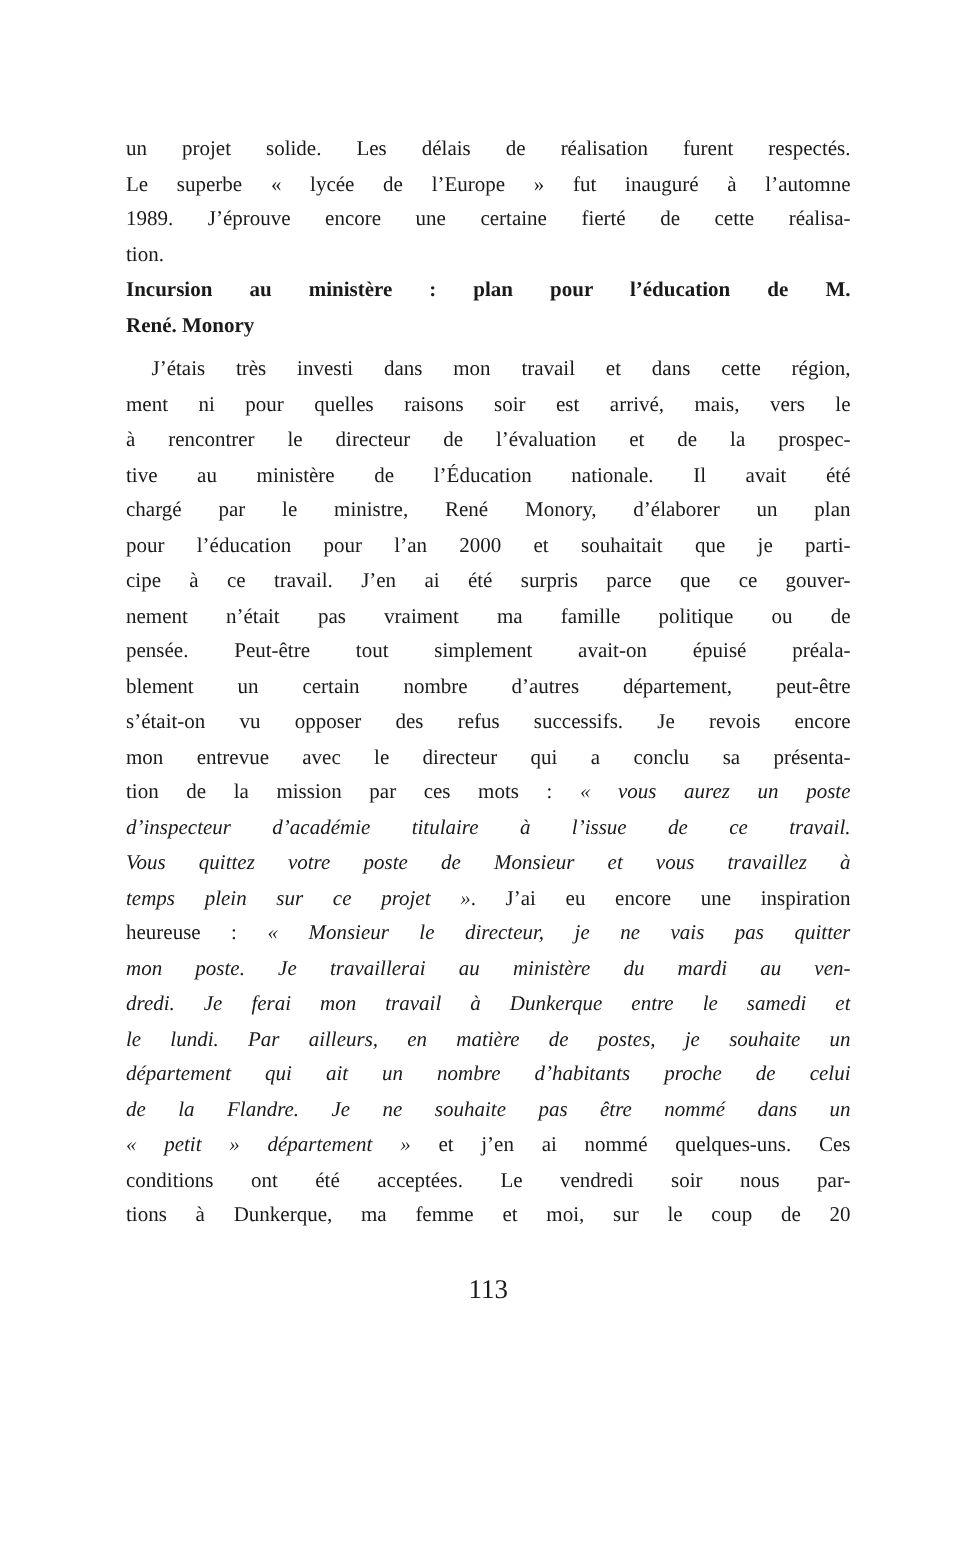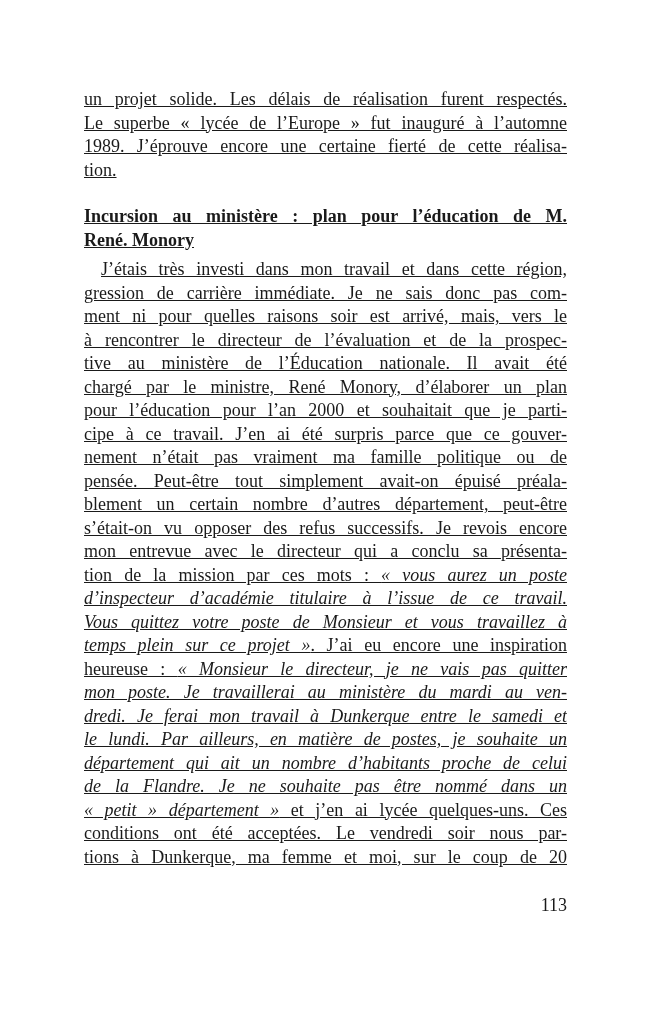--- a/index.html
+++ b/index.html
@@ -28,12 +28,11 @@
     font-weight: bold;
   }
   .line {
-    font-size: 18px;
+    font-size: 14px;
     line-height: 23.5px;
     height: 23.5px;
     overflow: hidden;
     text-align: left;
-    text-decoration: underline;
   }
   .line.j {
     text-align: justify;

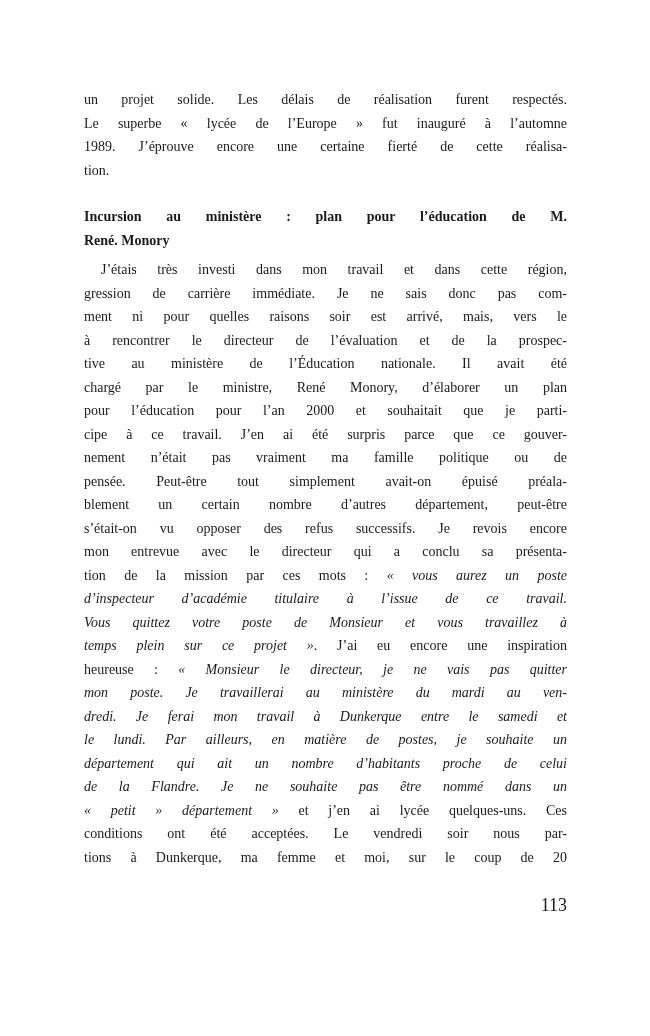--- a/index.html
+++ b/index.html
@@ -23,7 +23,6 @@
   }
   .block { margin: 0; }
   .block.heading {
-    margin-top: 23px;
     margin-bottom: 6px;
     font-weight: bold;
   }

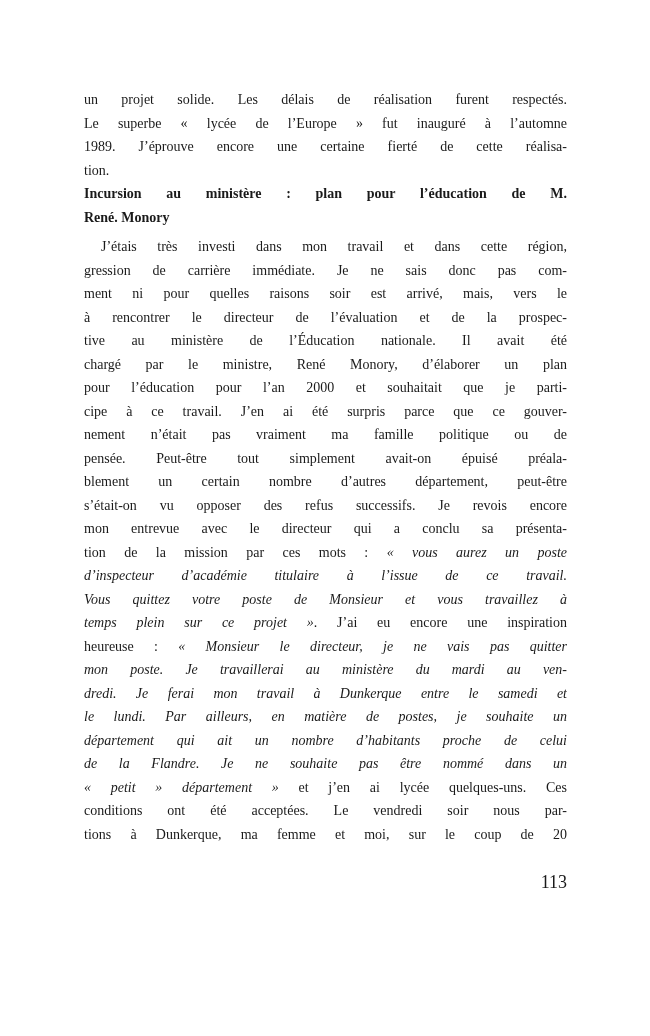--- a/index.html
+++ b/index.html
@@ -65,7 +65,6 @@
       </div>
       <div class="block paragraph">
         <div class="line j indent"><span>J’étais très investi dans mon travail et dans cette région,</span></div>
-        <div class="line j"><span>gression de carrière immédiate. Je ne sais donc pas com-</span></div>
         <div class="line j"><span>ment ni pour quelles raisons soir est arrivé, mais, vers le</span></div>
         <div class="line j"><span>à rencontrer le directeur de l’évaluation et de la prospec-</span></div>
         <div class="line j"><span>tive au ministère de l’Éducation nationale. Il avait été</span></div>

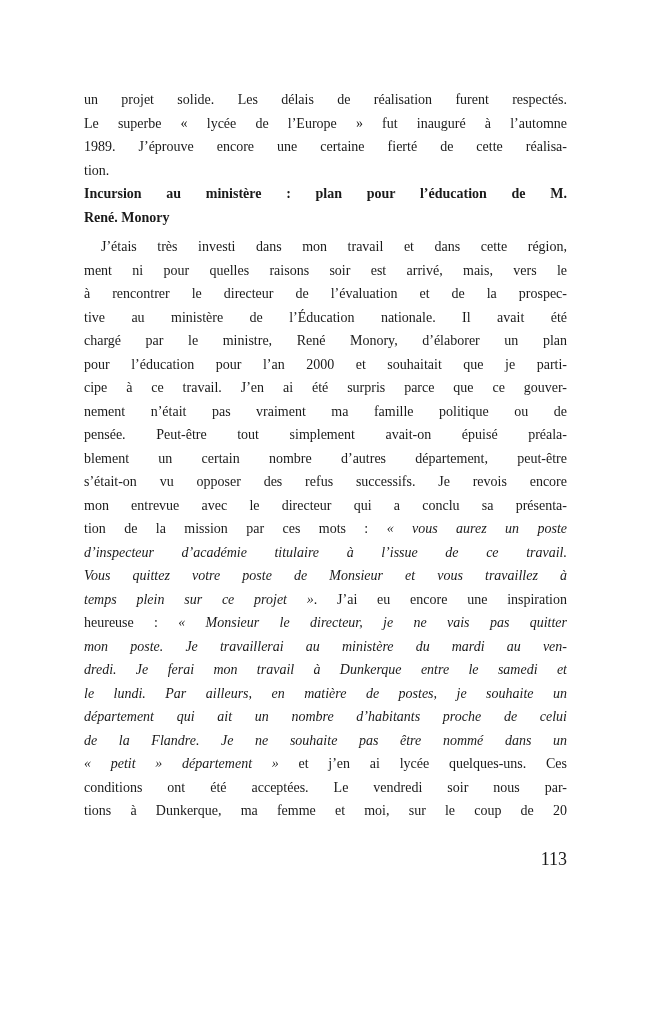--- a/index.html
+++ b/index.html
@@ -86,7 +86,7 @@
         <div class="line j"><span class="it">le lundi. Par ailleurs, en matière de postes, je souhaite un</span></div>
         <div class="line j"><span class="it">département qui ait un nombre d’habitants proche de celui</span></div>
         <div class="line j"><span class="it">de la Flandre. Je ne souhaite pas être nommé dans un</span></div>
-        <div class="line j"><span class="it">« petit » département »</span><span> et j’en ai lycée quelques-uns. Ces</span></div>
+        <div class="line j"><span class="it">« petit » département »</span><span> et j’en ai nommé quelques-uns. Ces</span></div>
         <div class="line j"><span>conditions ont été acceptées. Le vendredi soir nous par-</span></div>
         <div class="line j"><span>tions à Dunkerque, ma femme et moi, sur le coup de 20</span></div>
       </div>

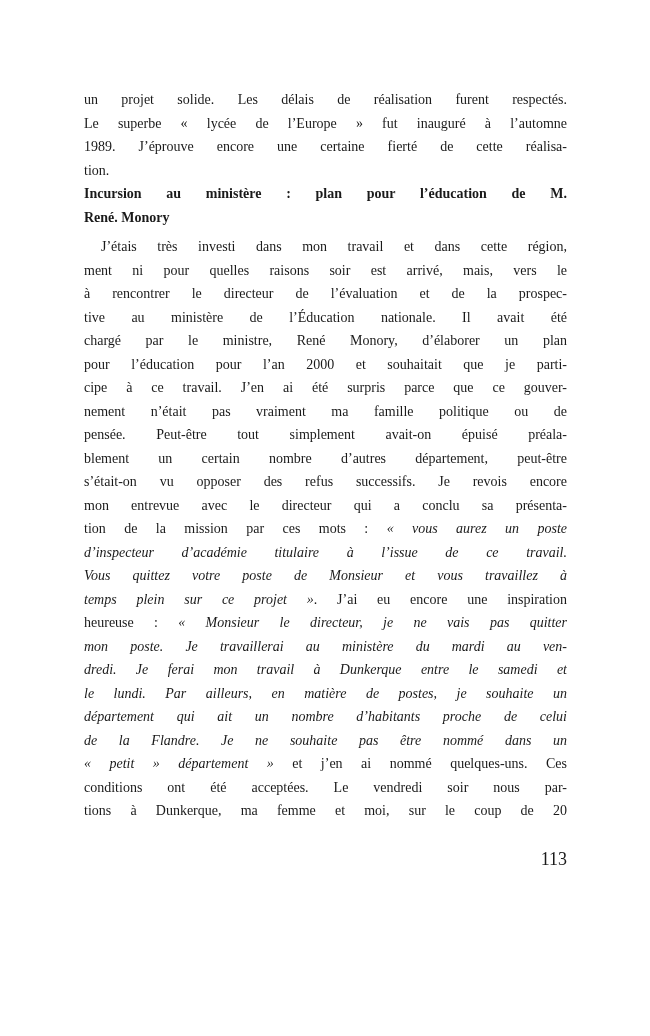--- a/index.html
+++ b/index.html
@@ -43,7 +43,7 @@
   .it { font-style: italic; }
   .folio {
     margin-top: 25px;
-    text-align: right;
+    text-align: center;
     font-size: 18px;
     line-height: 23.5px;
   }

